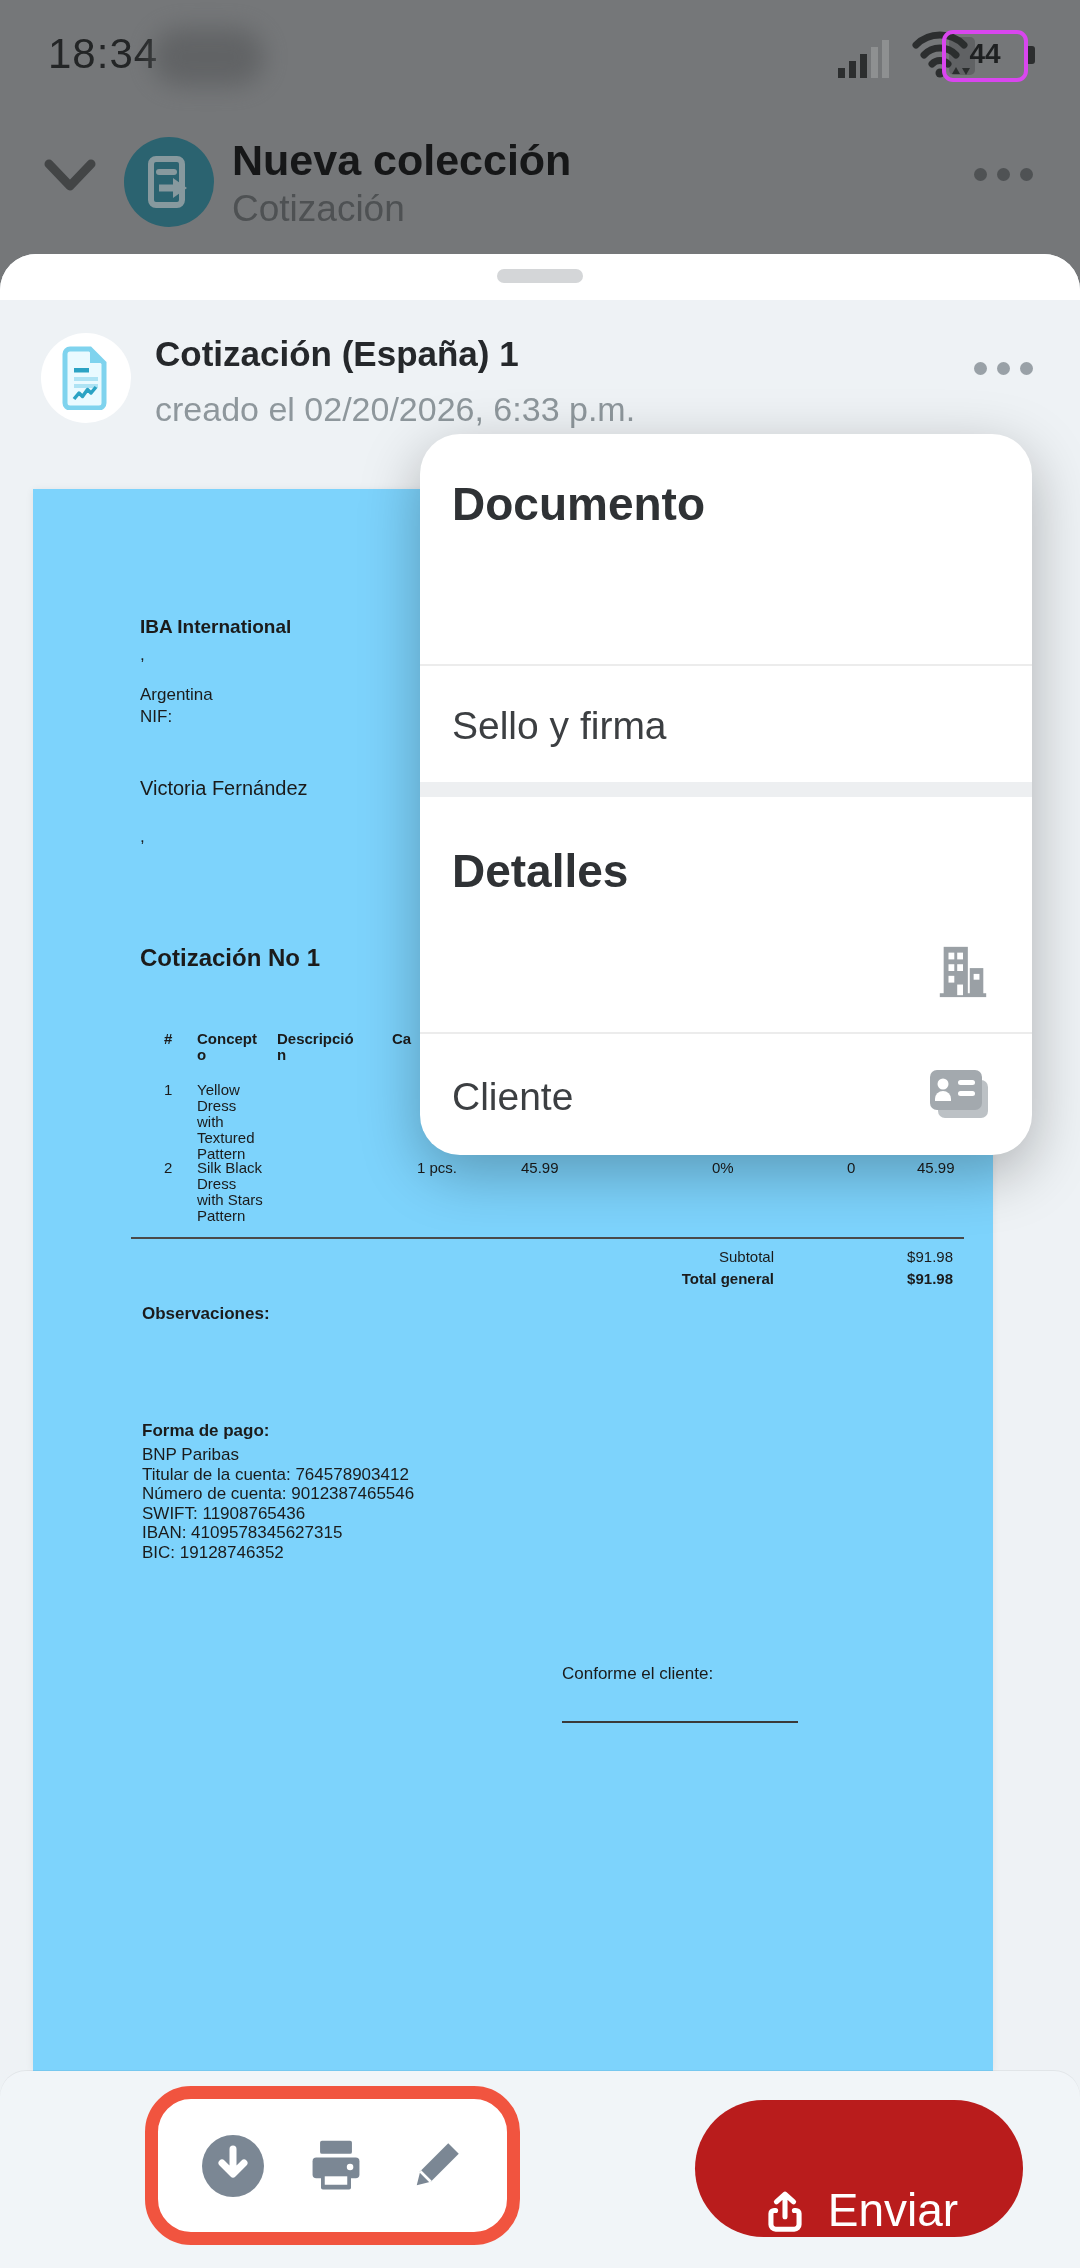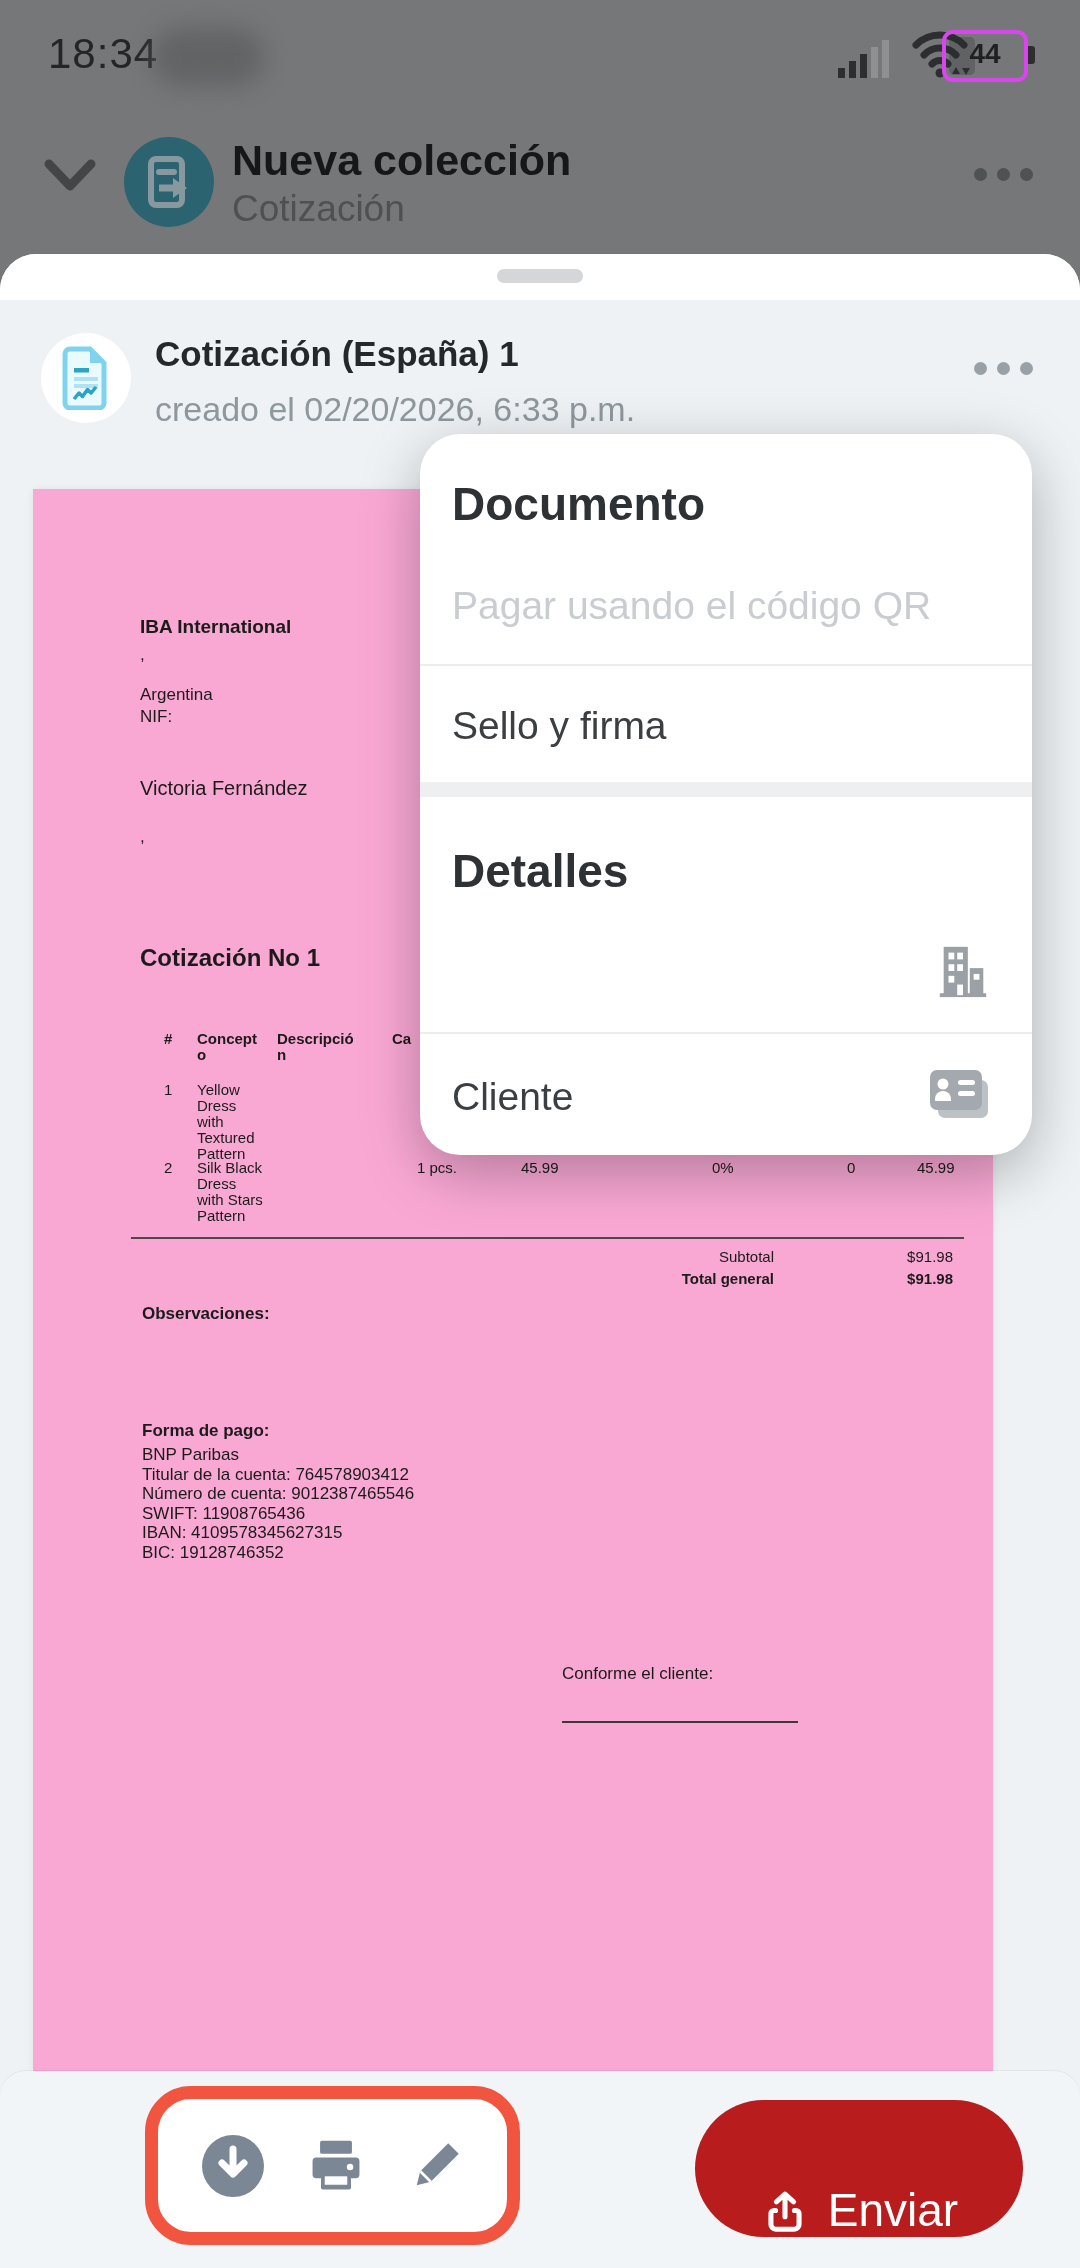--- a/index.html
+++ b/index.html
@@ -43,7 +43,7 @@
   .doc-dots i{background:#99a1a7;}
 
   
-  .paper{left:33px;top:489px;width:960px;height:1582px;background:#f9a8d4;box-shadow:0 1px 8px rgba(0,0,0,.07);}
+  .paper{left:33px;top:489px;width:960px;height:1582px;background:#7dd3fc;box-shadow:0 1px 8px rgba(0,0,0,.07);}
   .paper .t{position:absolute;color:#1b1b1b;white-space:nowrap;}
   .f17{font-size:17px;line-height:20px;}
   .f15{font-size:15px;line-height:16px;}

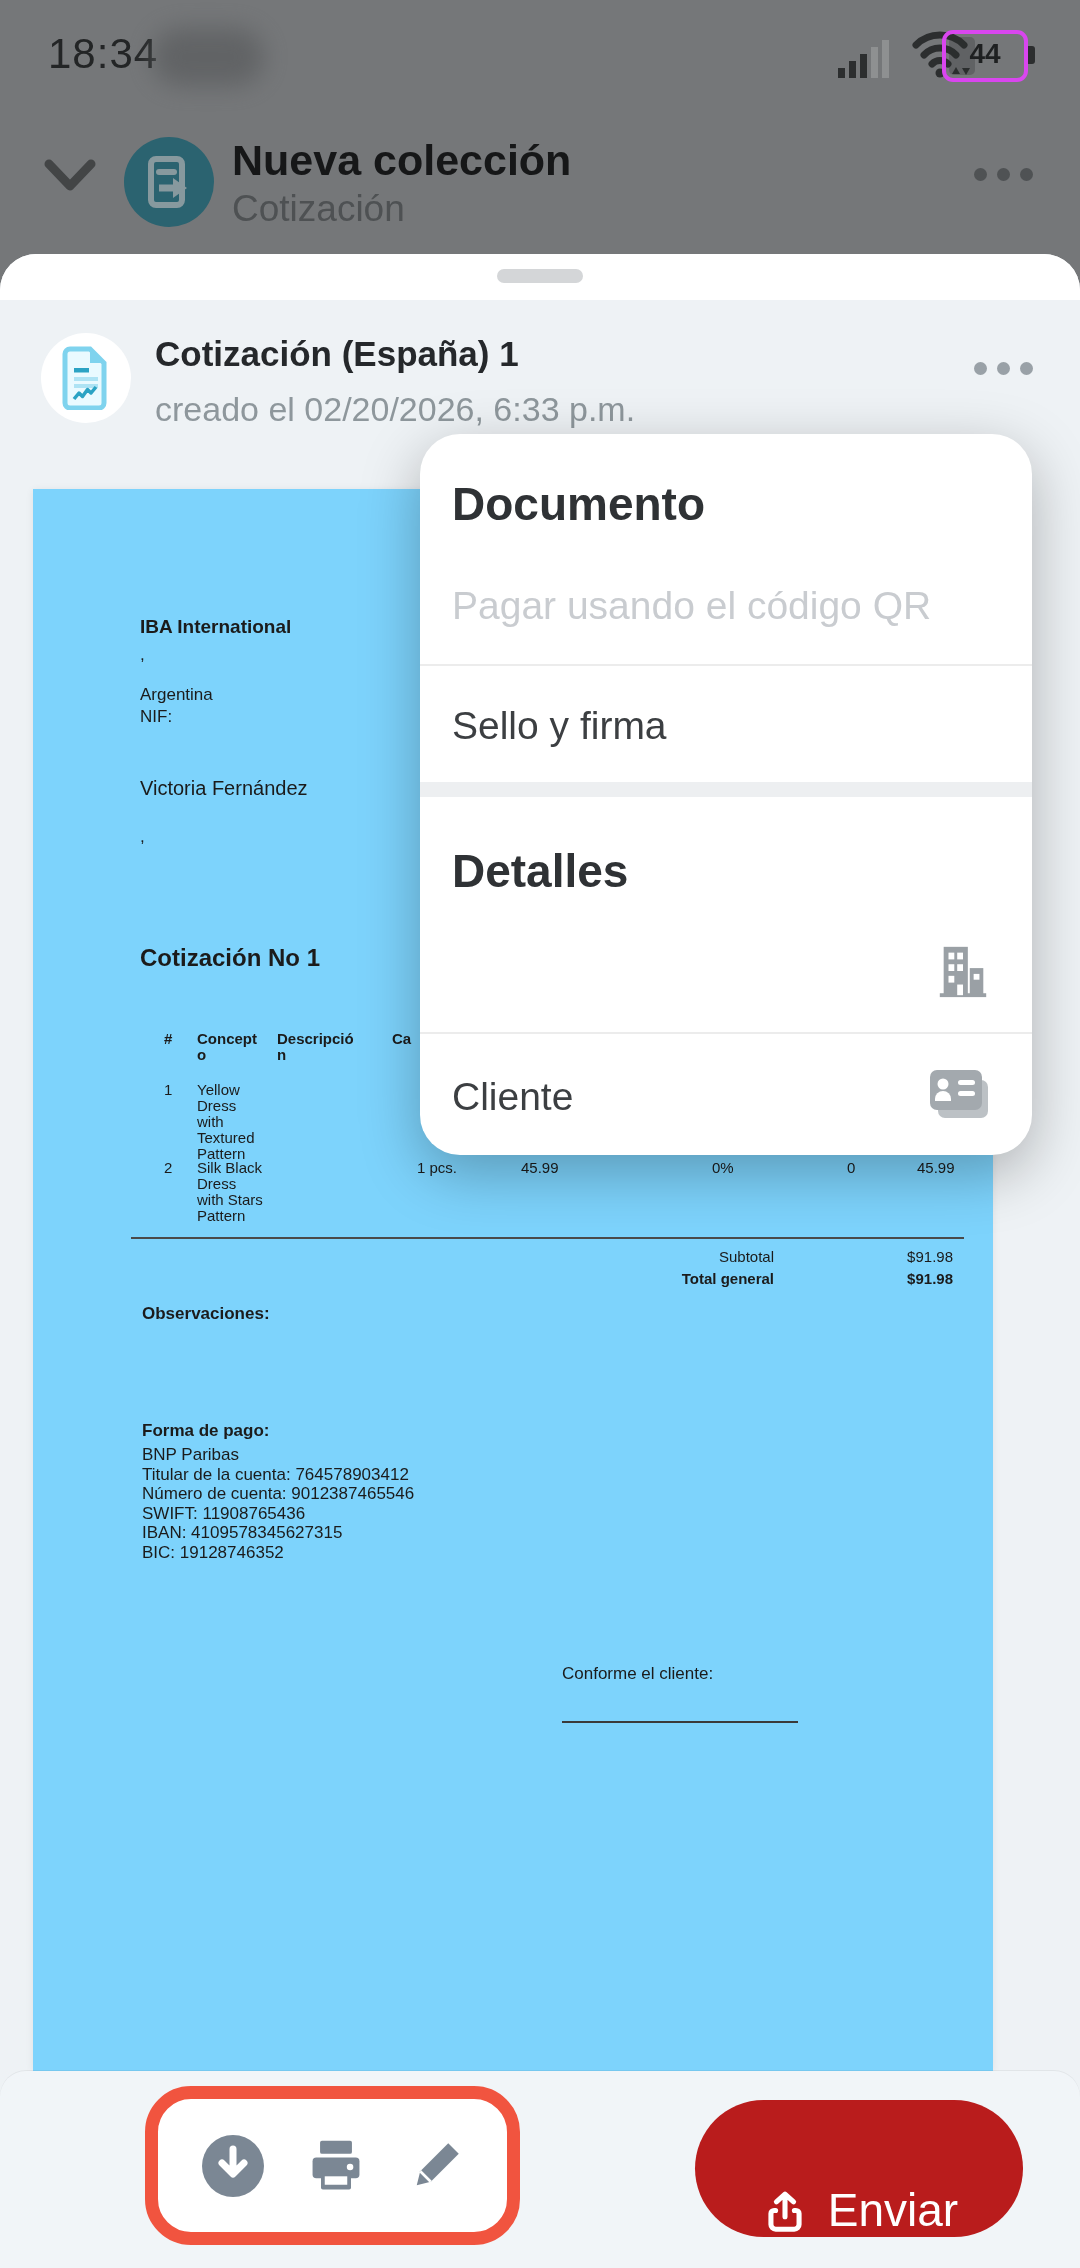--- a/index.html
+++ b/index.html
@@ -213,7 +213,6 @@
 
 <div class="abs popup">
   <div class="sechdr" style="top: 43px; margin-top: 0px;">Documento</div>
-  <div class="item disabled" style="top:150px;">Pagar usando el código QR</div>
   <div class="div1" style="top:230px;"></div>
   <div class="item" style="top:270px;">Sello y firma</div>
   <div class="divthick" style="top:348px;"></div>

